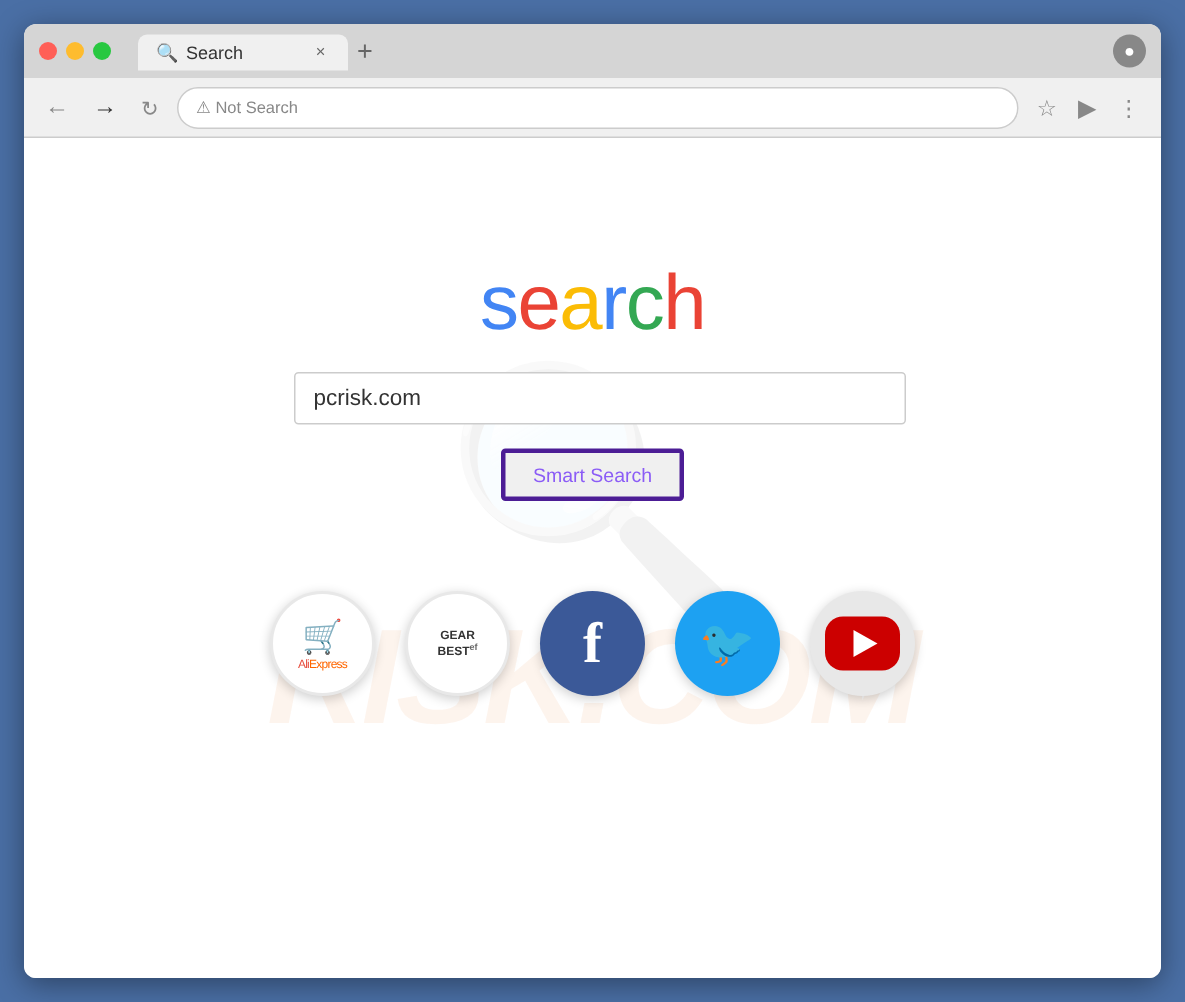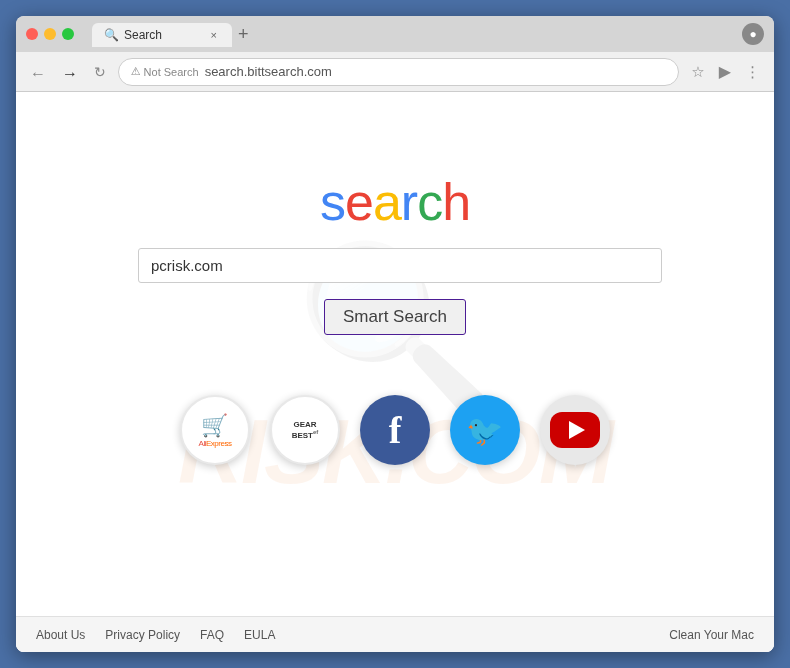--- a/index.html
+++ b/index.html
@@ -437,7 +437,6 @@
         <span class="lock-icon">⚠</span>
         <span>Not Search</span>
       </span>
-      <span class="url-text">search.bittsearch.com</span>
     </div>
     <div class="address-actions">
       <button class="star-btn">☆</button>

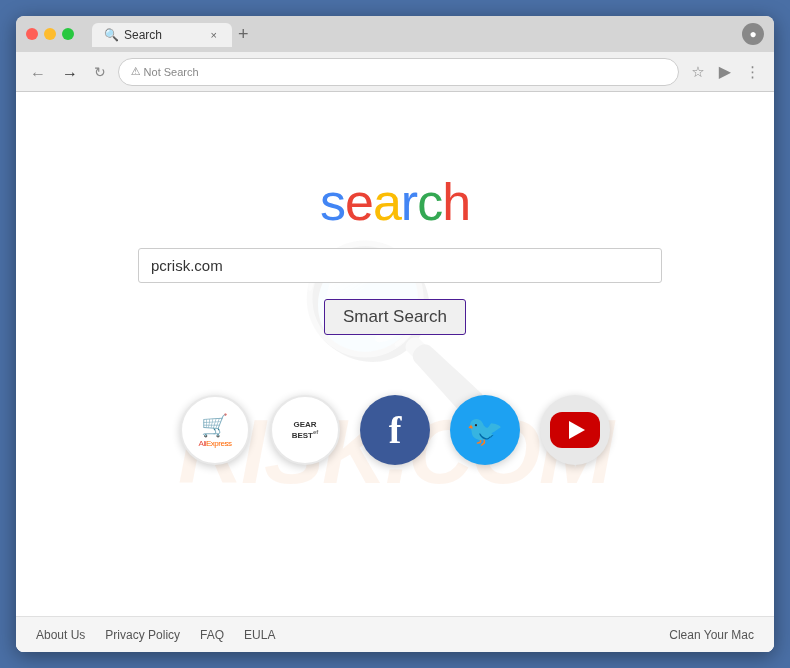--- a/index.html
+++ b/index.html
@@ -242,7 +242,7 @@
 
     
     .search-input-wrapper {
-      width: 524px;
+      width: 408px;
       margin-left: 10px;
     }
     .search-input {

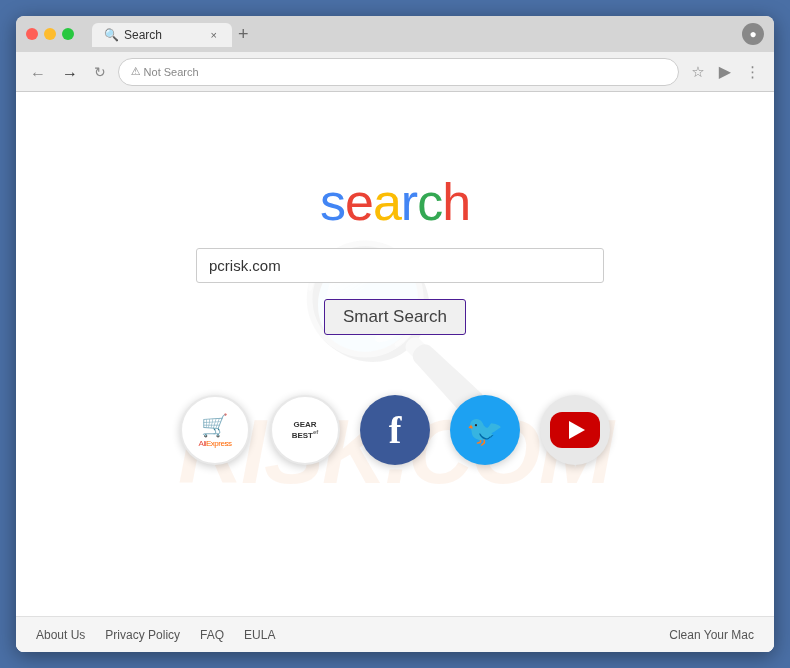--- a/index.html
+++ b/index.html
@@ -258,11 +258,11 @@
     
     .smart-search-btn {
       background: #f0f0f0;
-      border: 1px solid #4c1d95;
+      border: 3px solid #4c1d95;
       border-radius: 3px;
       padding: 7px 18px;
-      font-size: 17px;
-      color: #404040;
+      font-size: 13px;
+      color: #8b5cf6;
       cursor: pointer;
     }
 

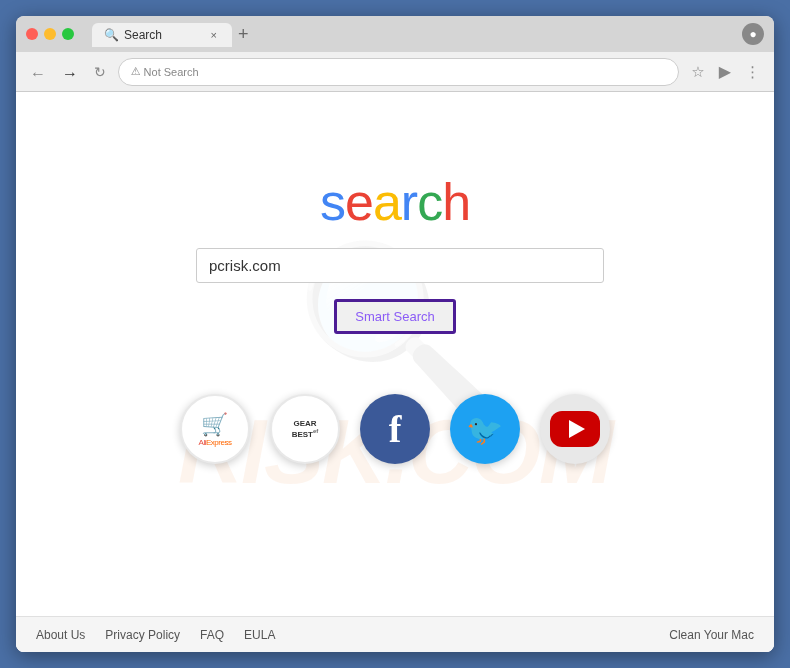--- a/index.html
+++ b/index.html
@@ -505,15 +505,6 @@
 
     </div>
 
-    <div class="page-footer">
-      <div class="footer-links">
-        <a class="footer-link">About Us</a>
-        <a class="footer-link">Privacy Policy</a>
-        <a class="footer-link">FAQ</a>
-        <a class="footer-link">EULA</a>
-      </div>
-      <div class="footer-right">Clean Your Mac</div>
-    </div>
 
   </div>
 </div>

